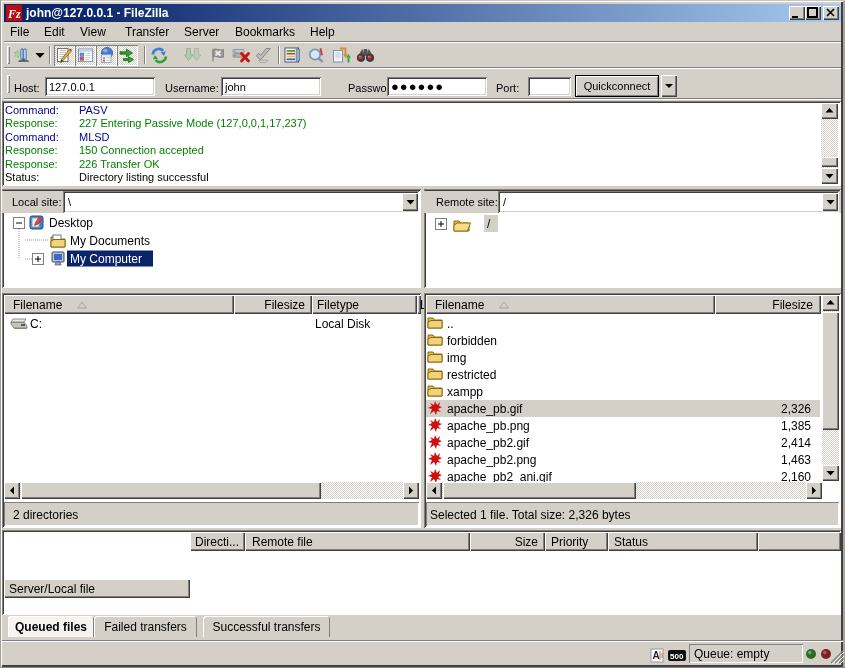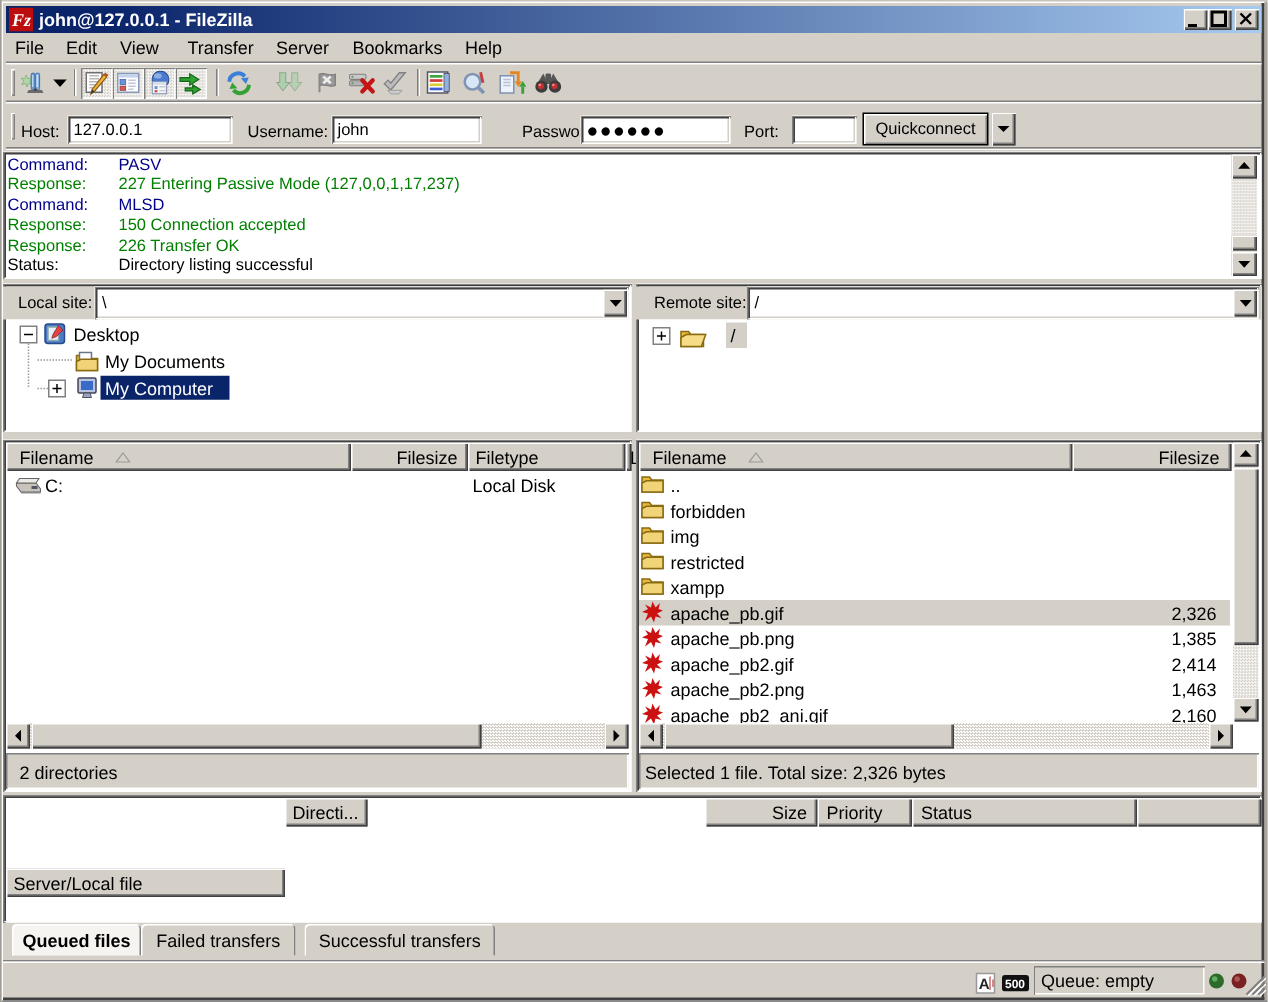--- a/index.html
+++ b/index.html
@@ -495,6 +495,9 @@
   <div class="hcell" style="left:188px; width:55px;">
       <span style="position:absolute; left:5px; top:3px;">Directi...</span>
     </div>
+  <div class="hcell" style="left:243px; width:225px;">
+      <span style="position:absolute; left:7px; top:3px;">Remote file</span>
+    </div>
   <div class="hcell" style="left:468px; width:75px;">
       <span style="position:absolute; right:7px; top:3px;">Size</span>
     </div>

